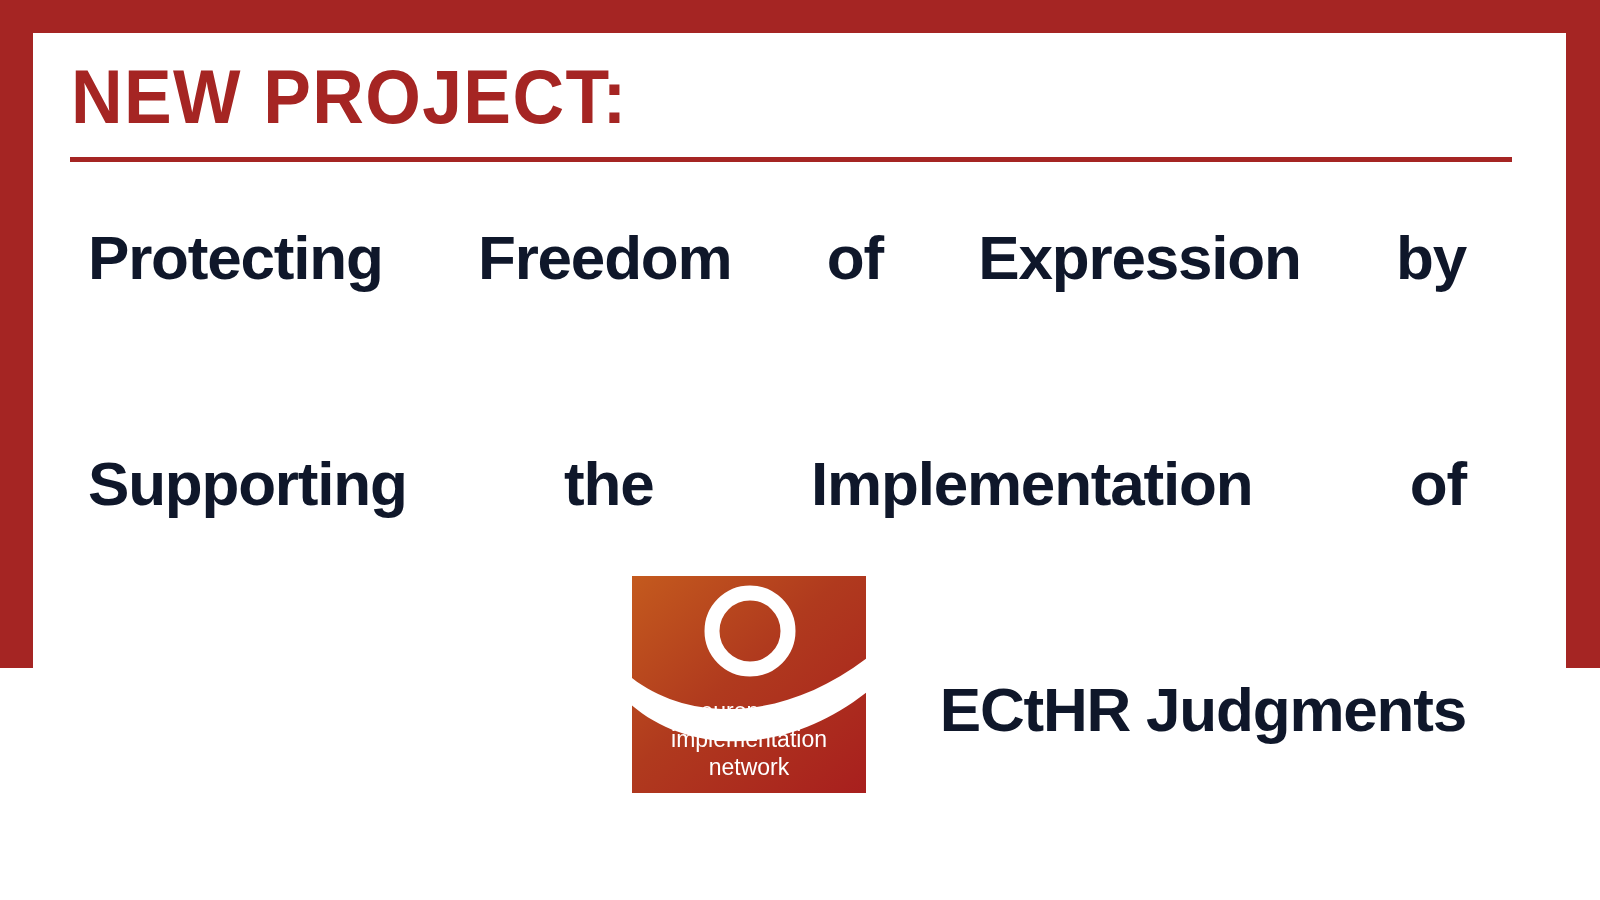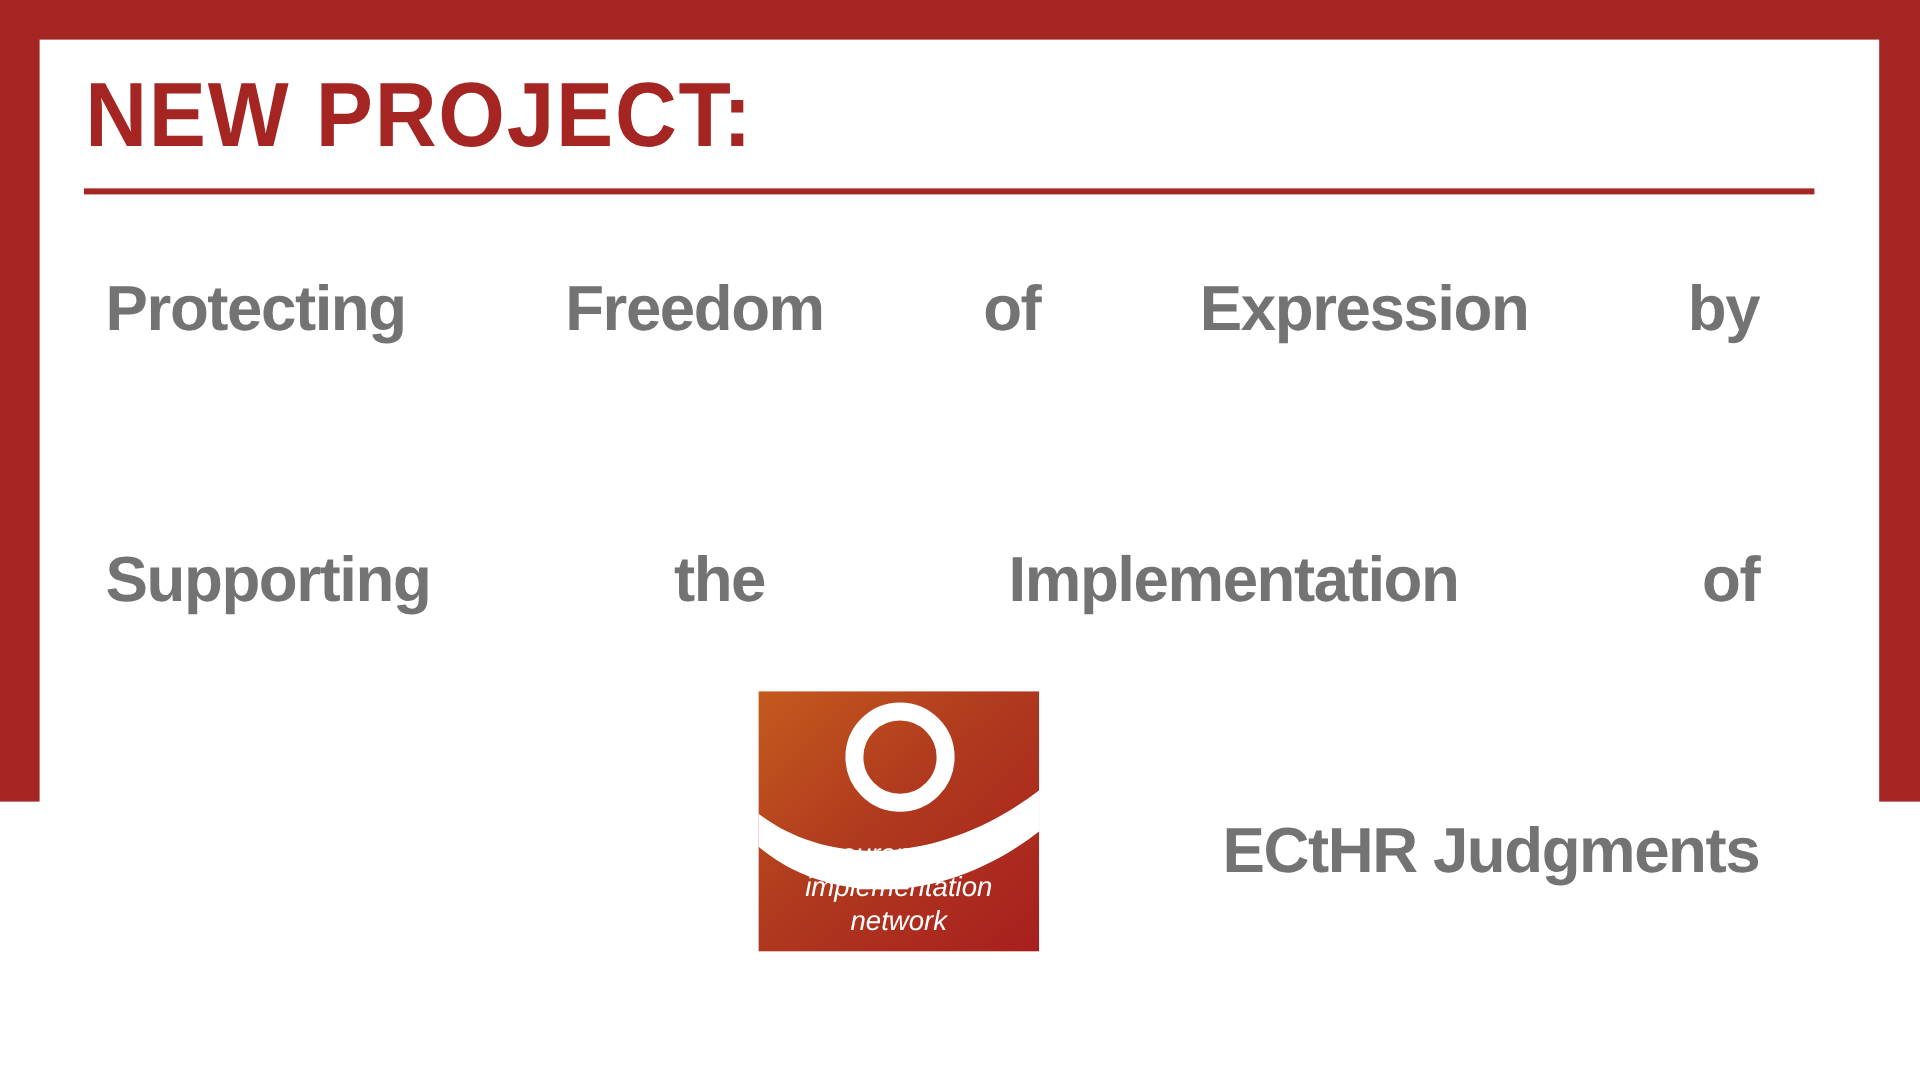--- a/index.html
+++ b/index.html
@@ -67,9 +67,9 @@
     width: 1378px;
     font-family: "Liberation Sans", sans-serif;
     font-weight: 700;
-    font-size: 53px;
+    font-size: 62px;
     line-height: 113px;
-    color: #737373;
+    color: #0f172a;
     text-align: justify;
     text-justify: inter-word;
     letter-spacing: -1.2px;

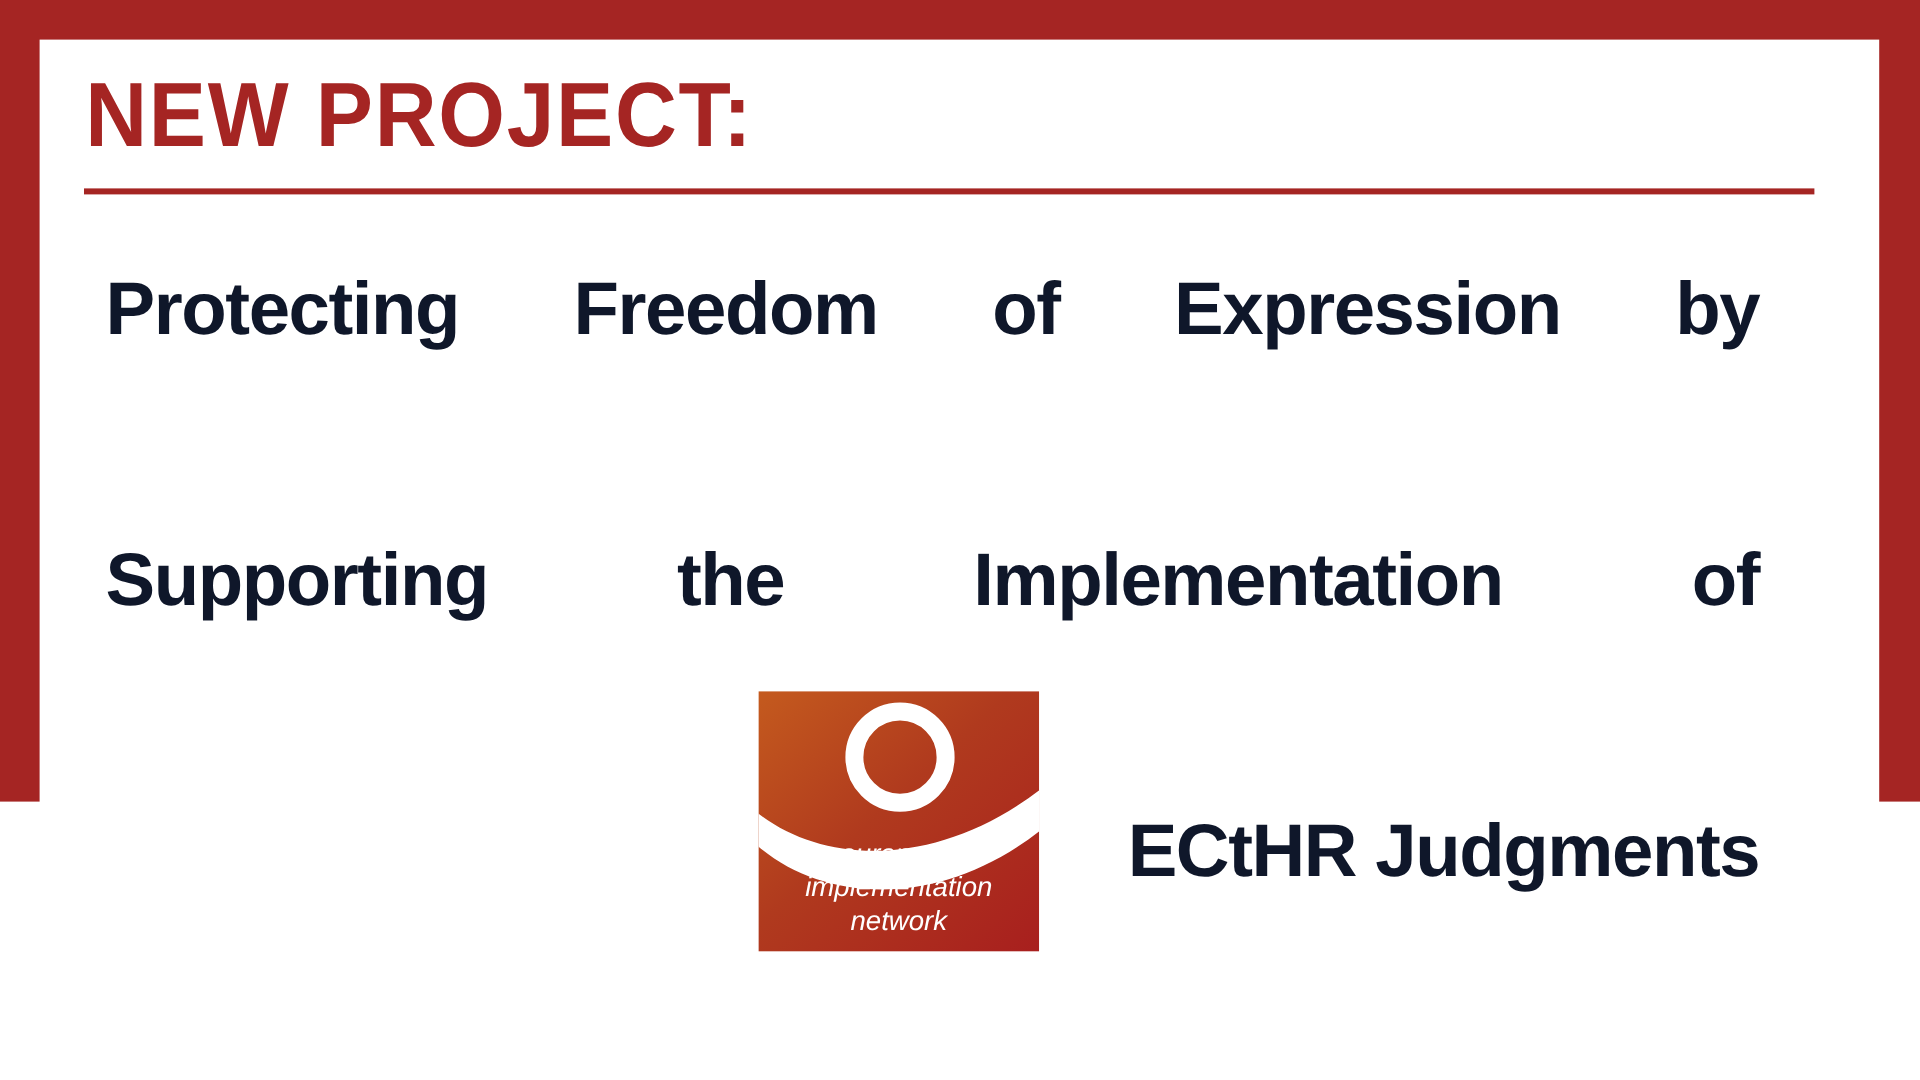--- a/index.html
+++ b/index.html
@@ -97,7 +97,6 @@
     top: 543px;    
     width: 234px;
     height: 217px;
-    font-style: italic;
   }
   #logo-svg { display: block; width: 234px; height: 217px; }
 

